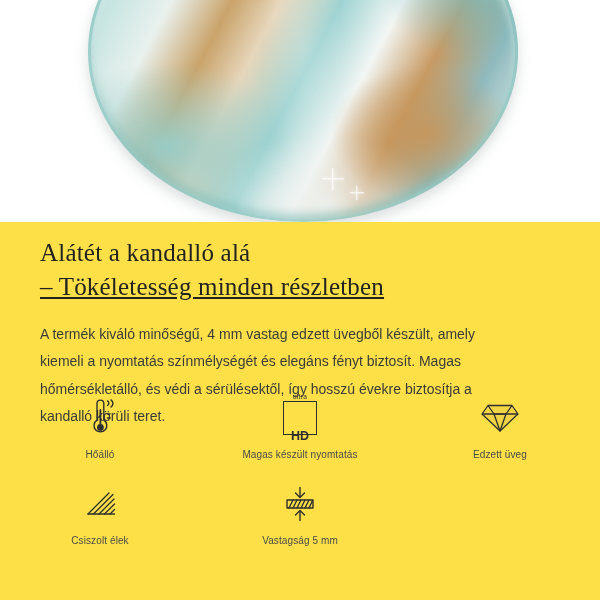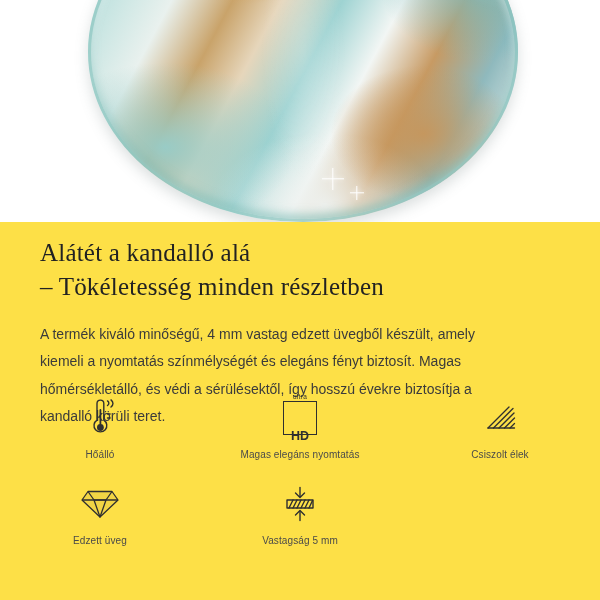--- a/index.html
+++ b/index.html
@@ -109,7 +109,7 @@
     padding: 14px 40px 0 40px;
     letter-spacing: 0.2px;
   }
-  .headline .l2 { display: block; }
+  .headline .l2 { display: block; text-decoration: underline; }
   .body-copy {
     padding: 18px 40px 0 40px;
     font-size: 14px;

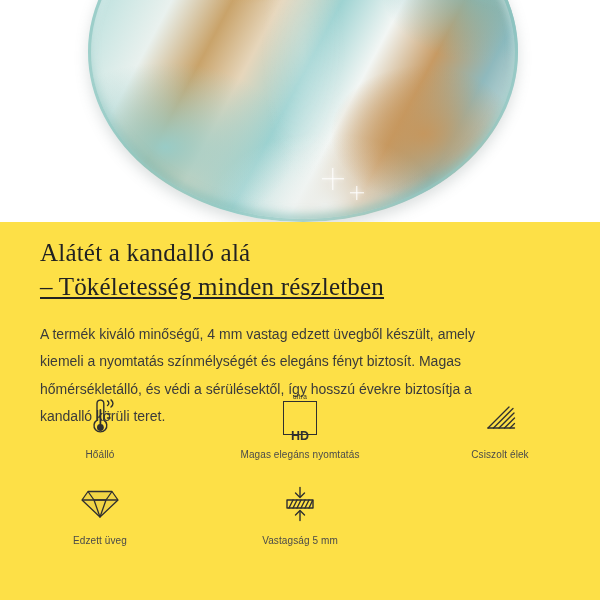--- a/index.html
+++ b/index.html
@@ -201,7 +201,7 @@
           <span class="u2">HD</span>
         </div>
       </div>
-      <div class="caption">Magas elegáns nyomtatás</div>
+      <div class="caption">Magas készült nyomtatás</div>
     </div>
 
 

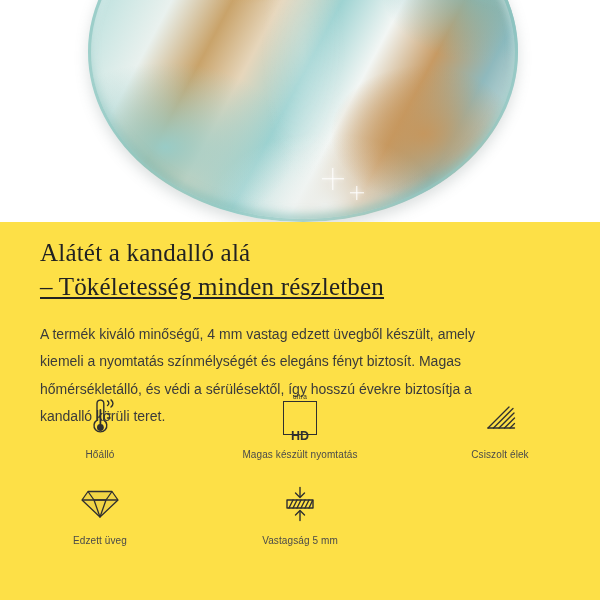--- a/index.html
+++ b/index.html
@@ -207,6 +207,18 @@
 
     <div class="feature">
       <div class="icon-wrap">
+        <svg width="40" height="34" viewBox="0 0 40 34" fill="none" stroke="#2f2f2f" stroke-width="1.3" stroke-linejoin="round">
+          <path d="M8 4.5h24l6 8.5-18 17-18-17z" fill="#2f2f2f" fill-opacity="0.06"></path>
+          <path d="M2 13h36"></path>
+          <path d="M8 4.5 14 13l6 17 6-17 6-8.5"></path>
+          <path d="M14 13h12"></path>
+        </svg>
+      </div>
+      <div class="caption">Edzett üveg</div>
+    </div>
+
+    <div class="feature">
+      <div class="icon-wrap">
         <svg width="36" height="34" viewBox="0 0 36 34" fill="none" stroke="#2f2f2f" stroke-width="1.3" stroke-linecap="round">
           <path d="M6 27 L27 6"></path>
           <path d="M11.5 27 L31 7.5"></path>
@@ -221,18 +233,6 @@
 
     <div class="feature">
       <div class="icon-wrap">
-        <svg width="40" height="34" viewBox="0 0 40 34" fill="none" stroke="#2f2f2f" stroke-width="1.3" stroke-linejoin="round">
-          <path d="M8 4.5h24l6 8.5-18 17-18-17z" fill="#2f2f2f" fill-opacity="0.06"></path>
-          <path d="M2 13h36"></path>
-          <path d="M8 4.5 14 13l6 17 6-17 6-8.5"></path>
-          <path d="M14 13h12"></path>
-        </svg>
-      </div>
-      <div class="caption">Edzett üveg</div>
-    </div>
-
-    <div class="feature">
-      <div class="icon-wrap">
         <svg width="40" height="38" viewBox="0 0 40 38" fill="none" stroke="#2f2f2f" stroke-width="1.4" stroke-linecap="round" stroke-linejoin="round">
           <path d="M20 2.5v9"></path>
           <path d="M15.5 8 20 12.5 24.5 8"></path>

